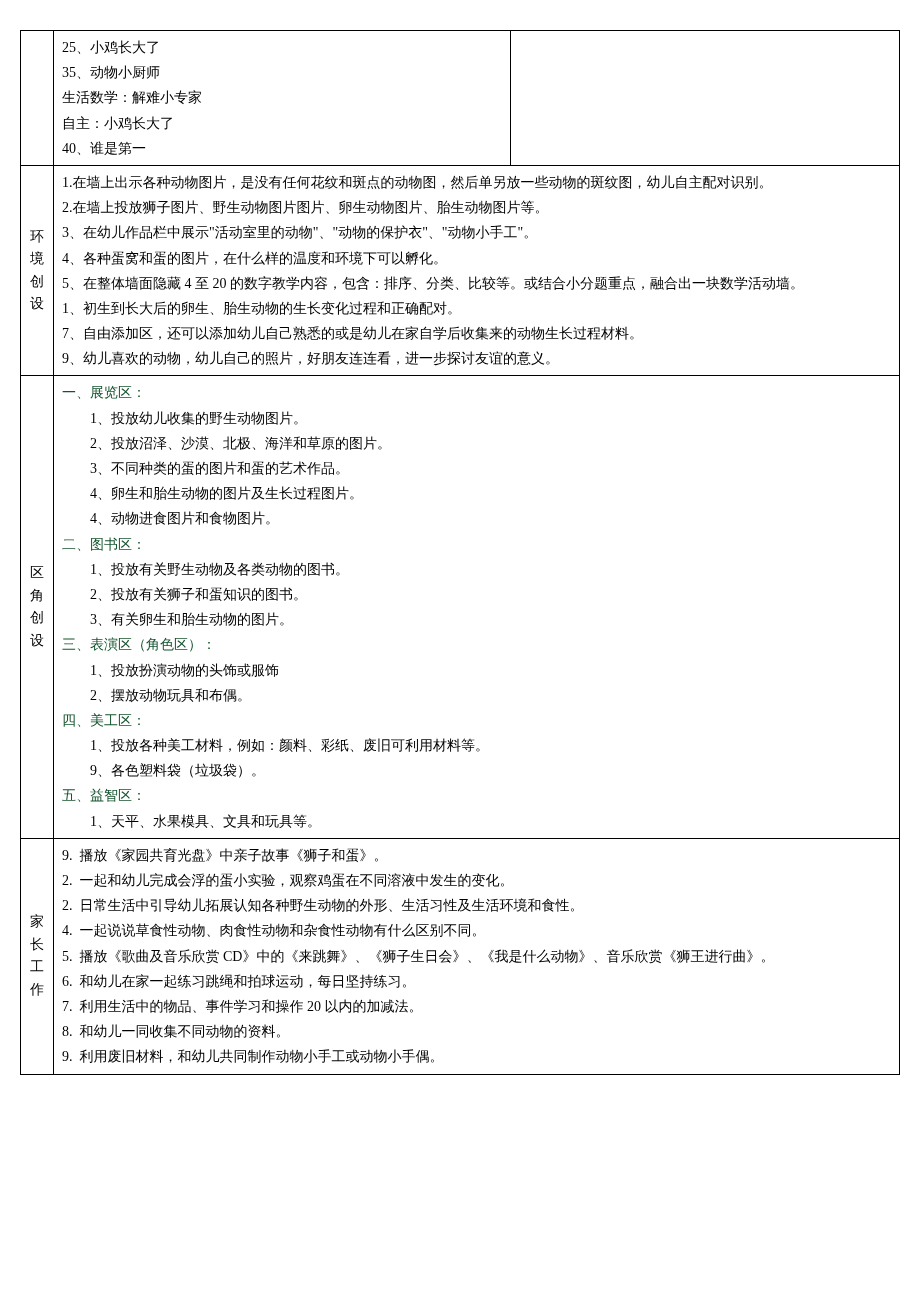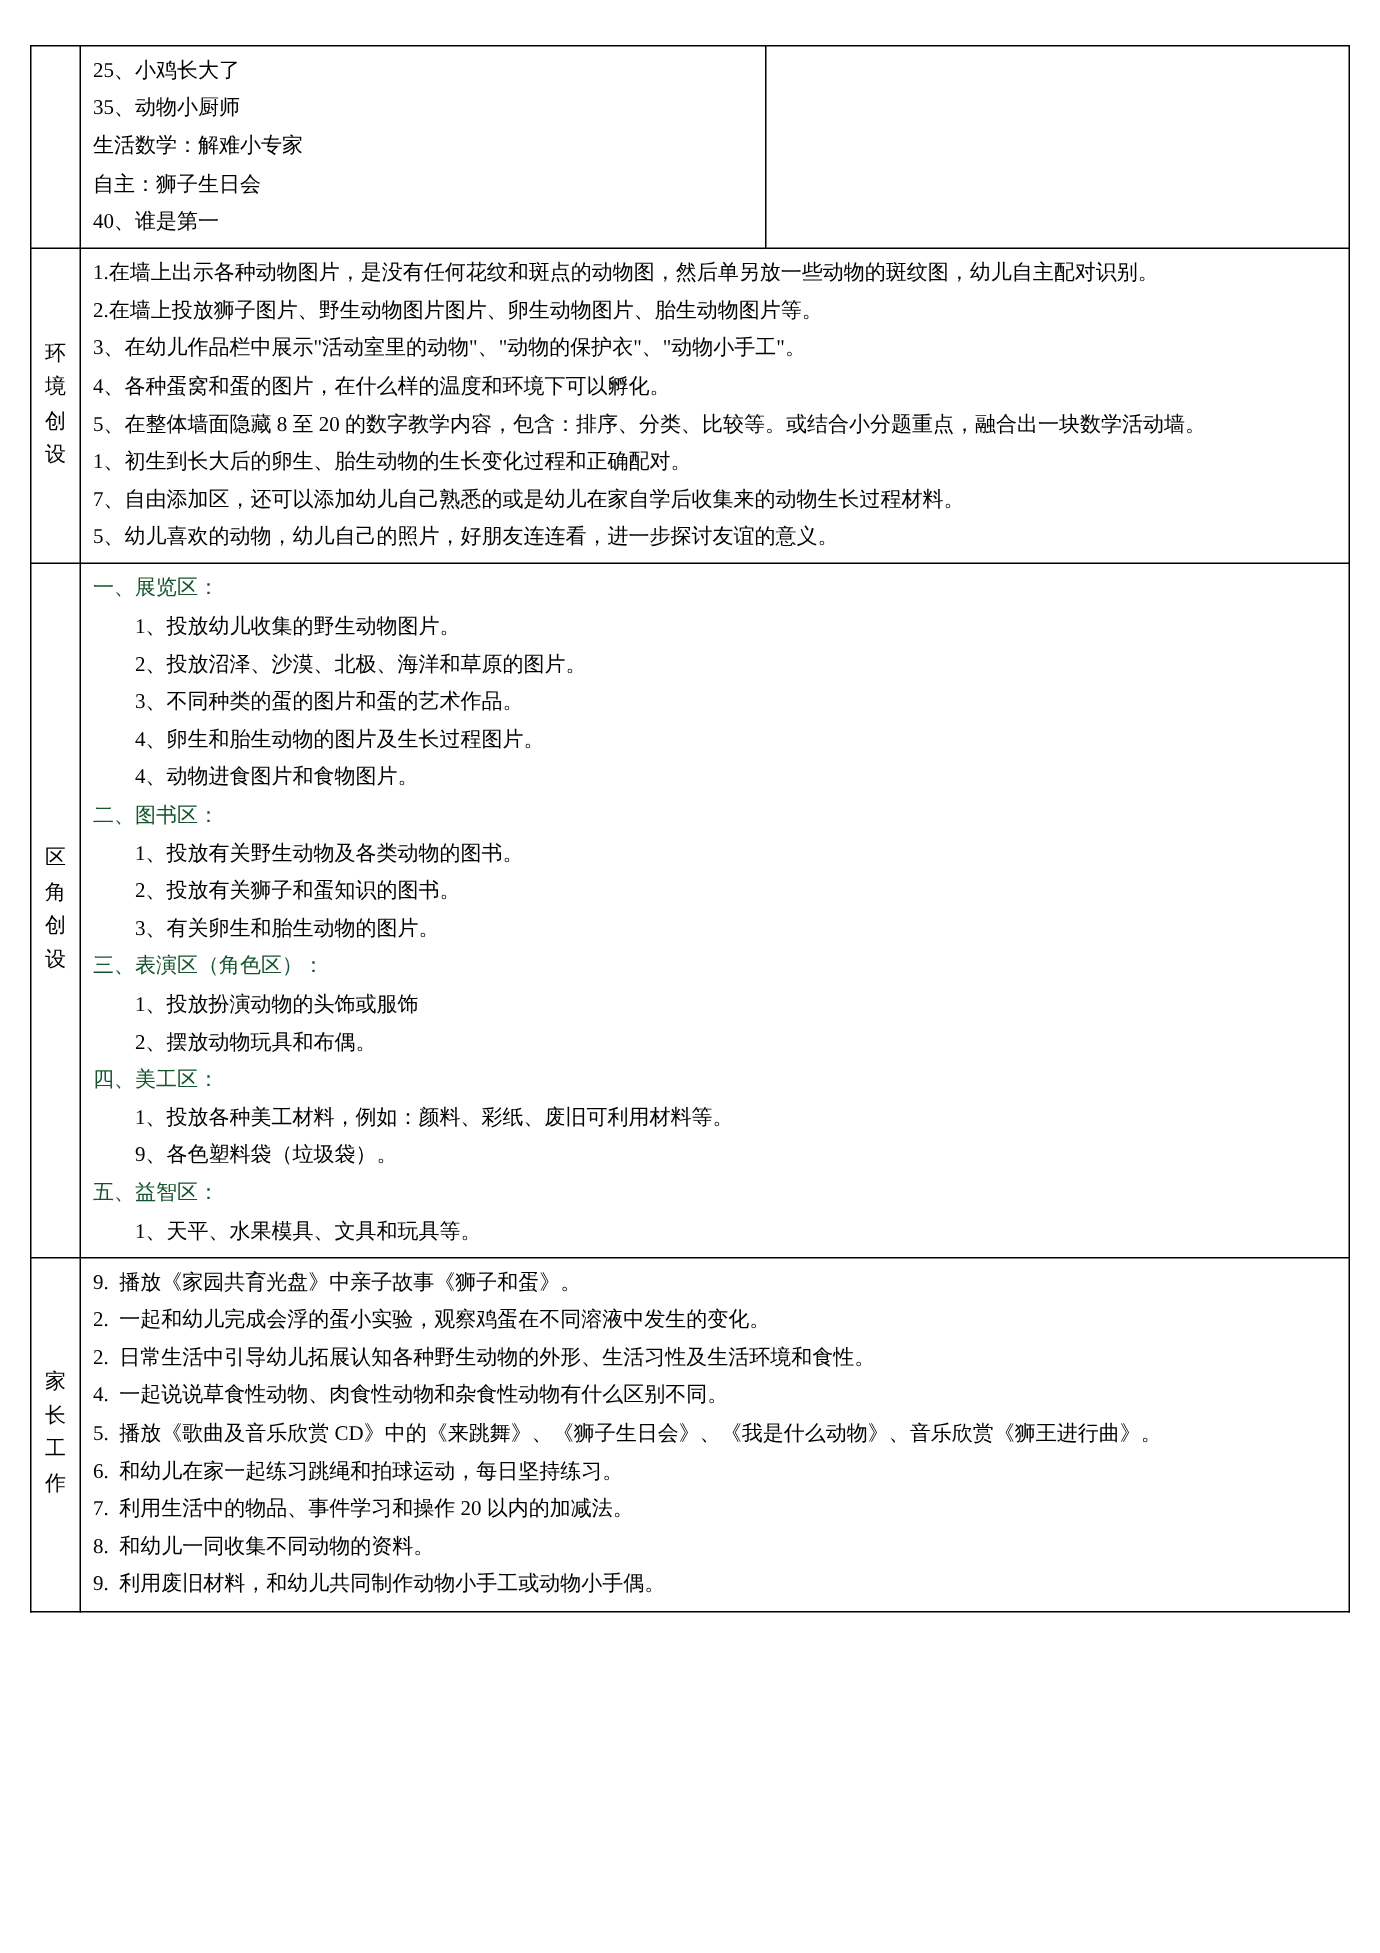--- a/index.html
+++ b/index.html
@@ -57,7 +57,7 @@
       <p>25、小鸡长大了</p>
       <p>35、动物小厨师</p>
       <p>生活数学：解难小专家</p>
-      <p>自主：狮子生日会</p>
+      <p>自主：小鸡长大了</p>
       <p>40、谁是第一</p>
       <p></p>
       <p></p>

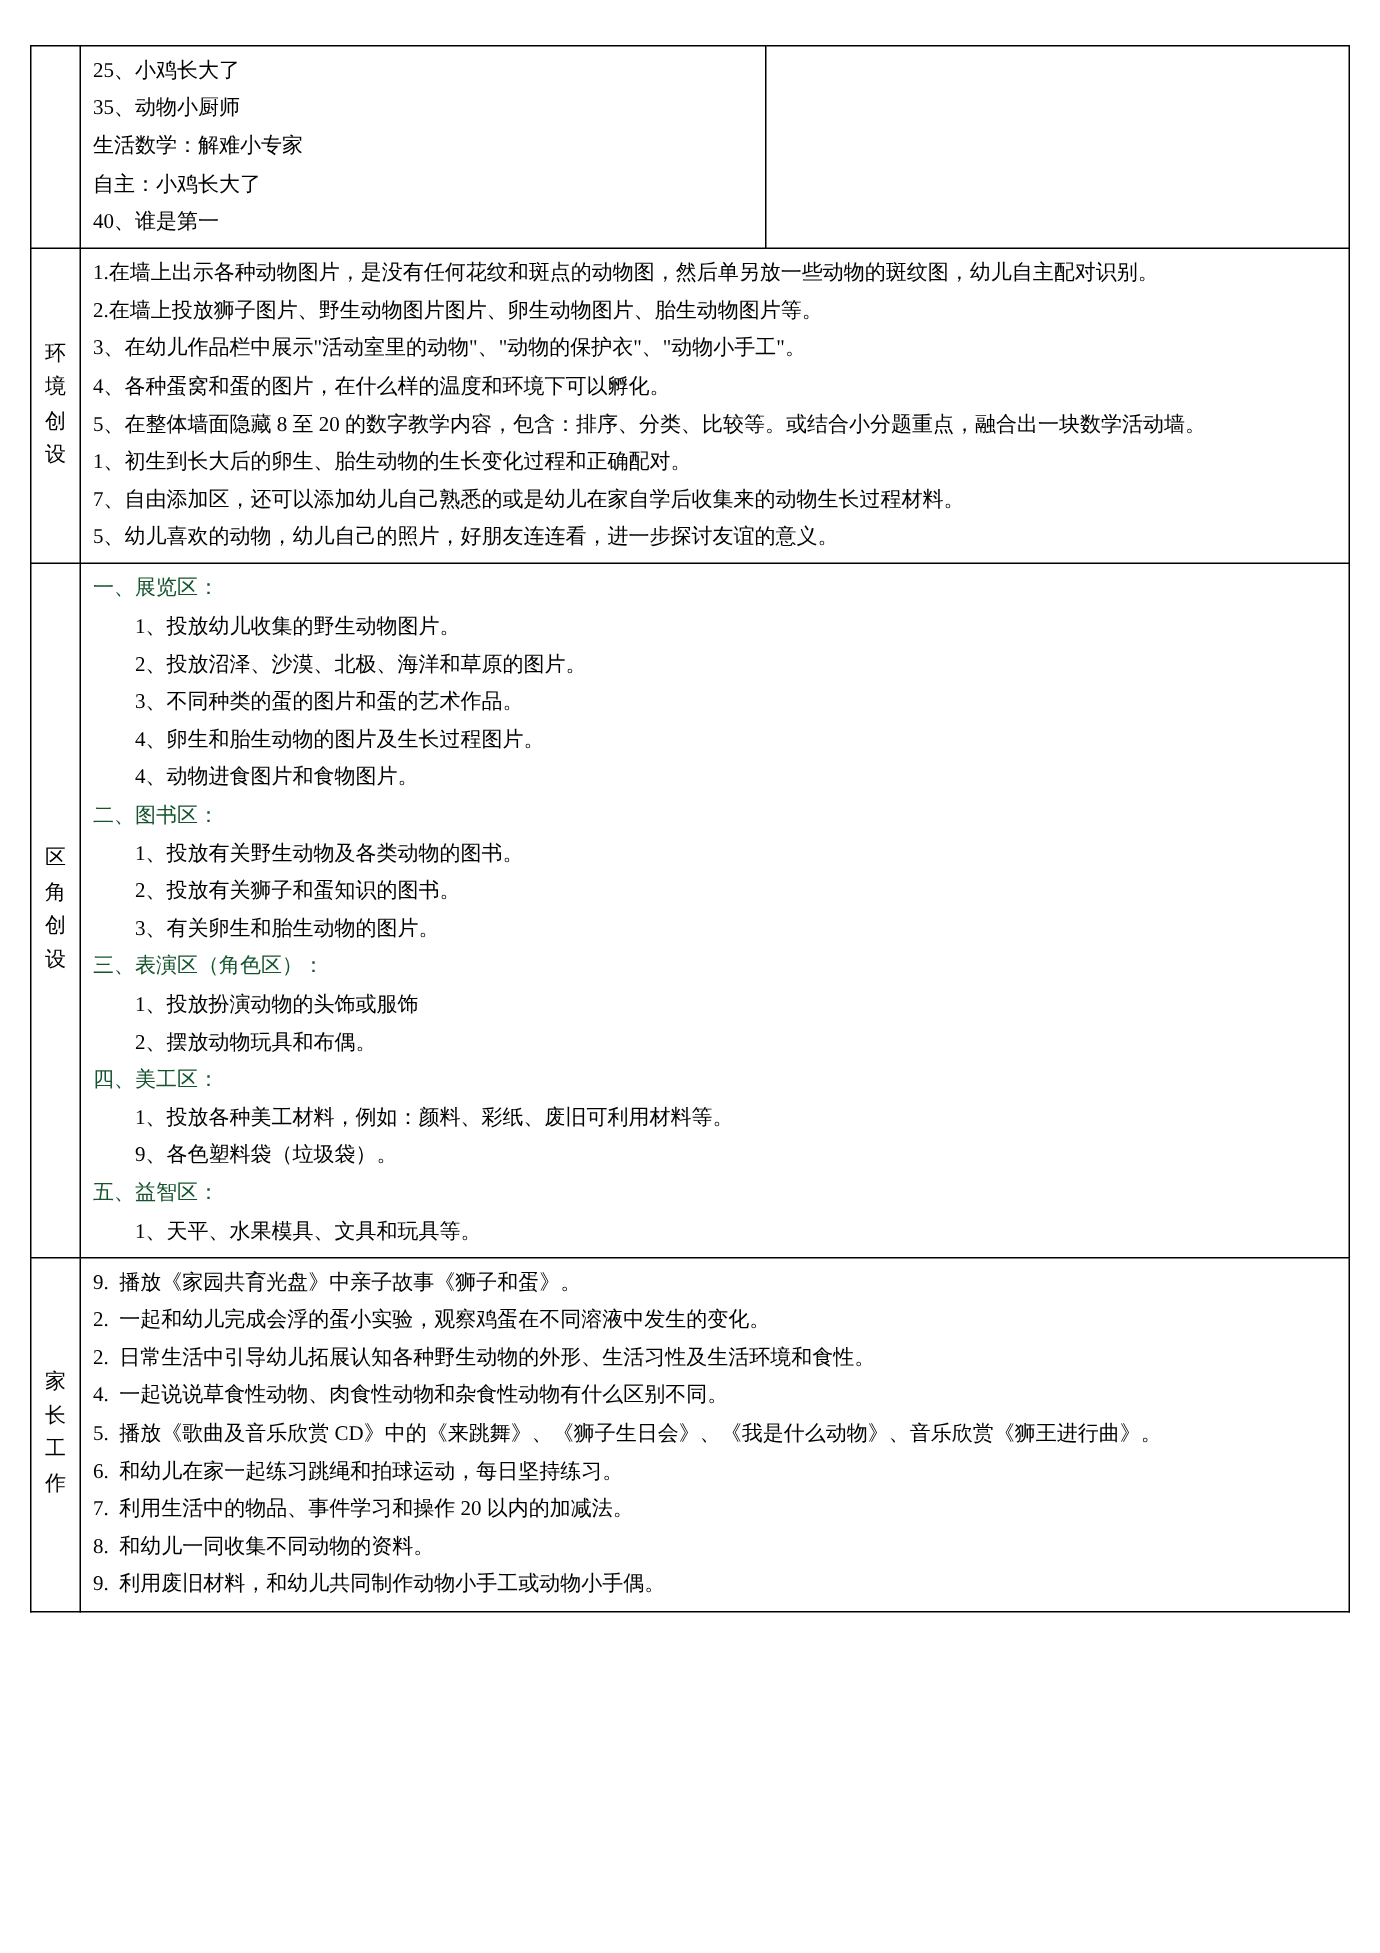--- a/index.html
+++ b/index.html
@@ -81,7 +81,7 @@
       <p>2.在墙上投放狮子图片、野生动物图片图片、卵生动物图片、胎生动物图片等。</p>
       <p>3、在幼儿作品栏中展示"活动室里的动物"、"动物的保护衣"、"动物小手工"。</p>
       <p>4、各种蛋窝和蛋的图片，在什么样的温度和环境下可以孵化。</p>
-      <p>5、在整体墙面隐藏 8 至 20 的数字教学内容，包含：排序、分类、比较等。或结合小分题重点，融合出一块数学活动墙。</p>
+      <p>5、在整体墙面隐藏 4 至 20 的数字教学内容，包含：排序、分类、比较等。或结合小分题重点，融合出一块数学活动墙。</p>
       <p>1、初生到长大后的卵生、胎生动物的生长变化过程和正确配对。</p>
       <p>7、自由添加区，还可以添加幼儿自己熟悉的或是幼儿在家自学后收集来的动物生长过程材料。</p>
       <p>5、幼儿喜欢的动物，幼儿自己的照片，好朋友连连看，进一步探讨友谊的意义。</p>

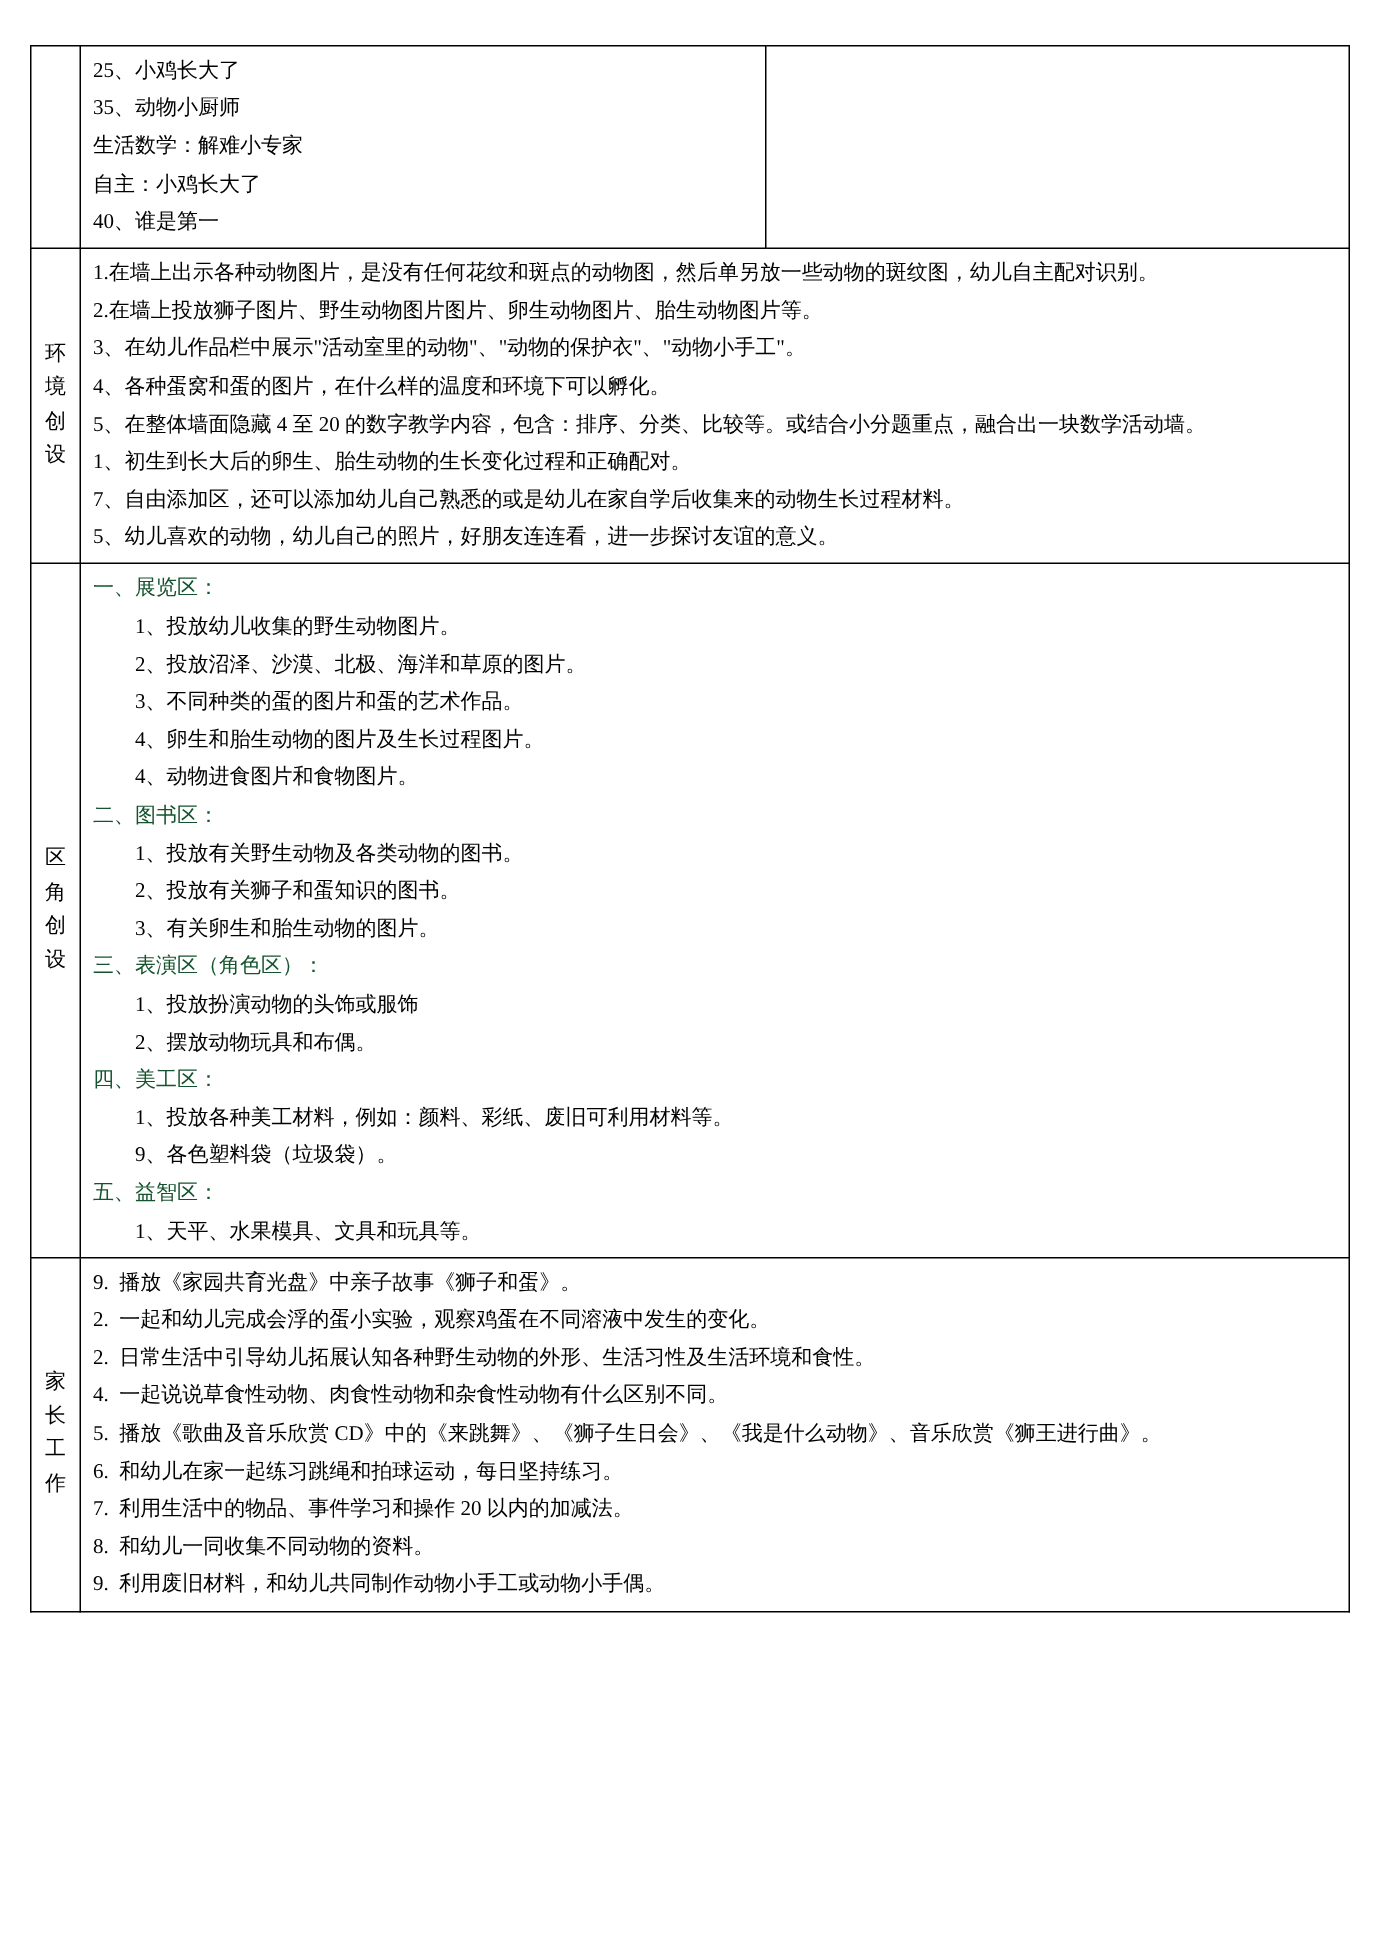--- a/index.html
+++ b/index.html
@@ -84,7 +84,7 @@
       <p>5、在整体墙面隐藏 4 至 20 的数字教学内容，包含：排序、分类、比较等。或结合小分题重点，融合出一块数学活动墙。</p>
       <p>1、初生到长大后的卵生、胎生动物的生长变化过程和正确配对。</p>
       <p>7、自由添加区，还可以添加幼儿自己熟悉的或是幼儿在家自学后收集来的动物生长过程材料。</p>
-      <p>5、幼儿喜欢的动物，幼儿自己的照片，好朋友连连看，进一步探讨友谊的意义。</p>
+      <p>9、幼儿喜欢的动物，幼儿自己的照片，好朋友连连看，进一步探讨友谊的意义。</p>
     </td>
   </tr>
 

